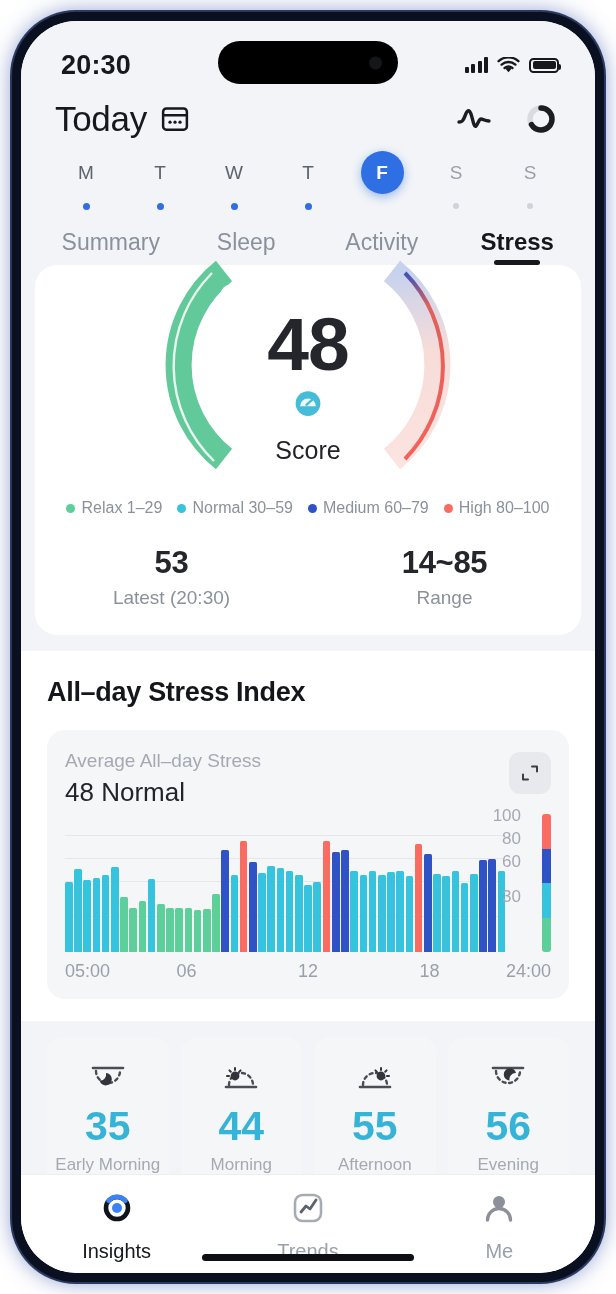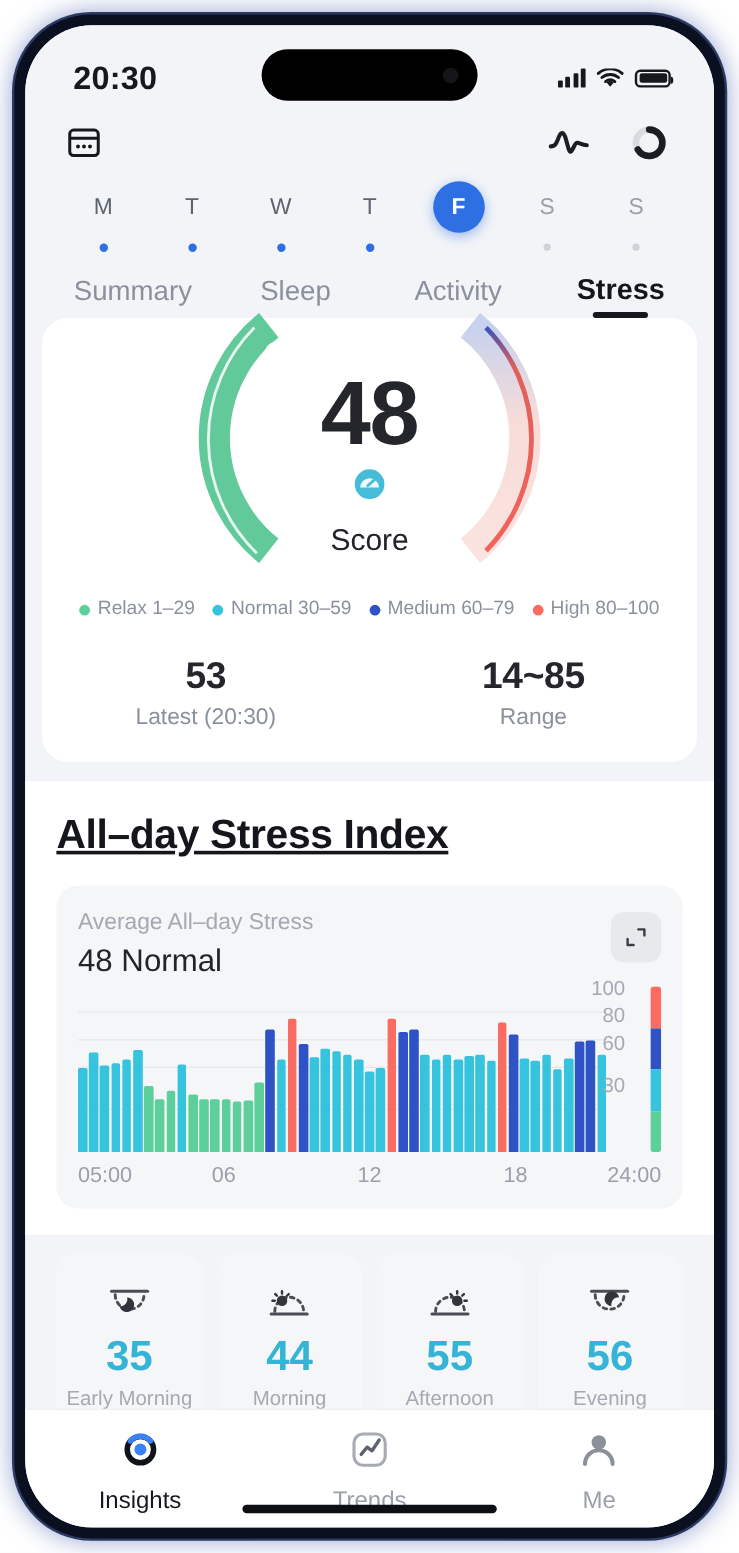--- a/index.html
+++ b/index.html
@@ -240,6 +240,7 @@
 
   <div id="app-header">
     <div id="today-group">
+      <div id="today-title">Today</div>
       <svg width="30" height="30" viewBox="0 0 24 24">
         <rect x="2.5" y="3.5" width="19" height="17" rx="2.6" stroke="#16181d" stroke-width="2" fill="none"></rect>
         <line x1="2.5" y1="9" x2="21.5" y2="9" stroke="#16181d" stroke-width="2"></line>

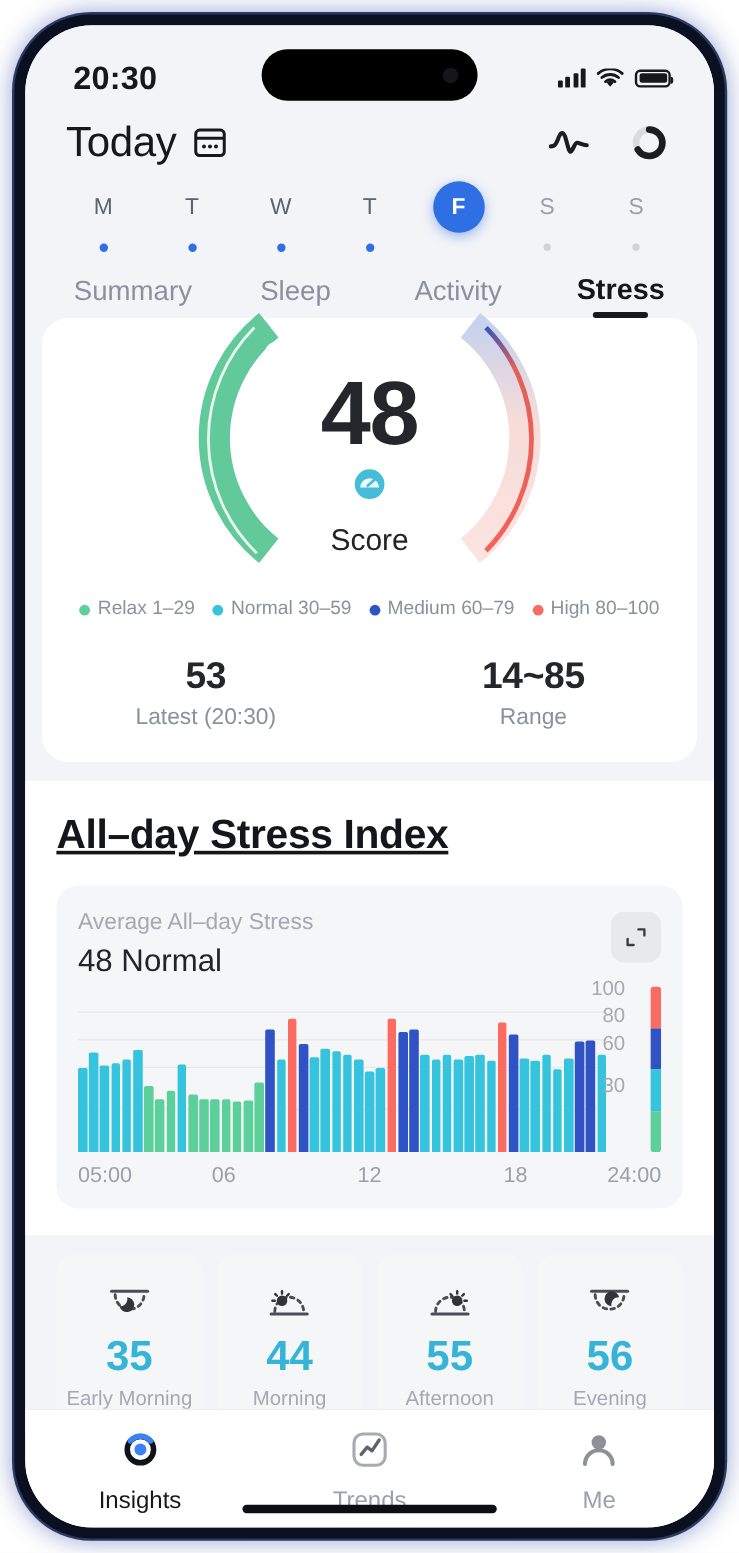--- a/index.html
+++ b/index.html
@@ -141,7 +141,7 @@
 
   
   #allday-section { background:#fff; margin-top:16px; padding:26px 26px 22px 26px; }
-  #allday-title { font-size:34px; font-weight:700; color:#14161b; letter-spacing:-.3px;text-decoration:underline; }
+  #allday-title { font-size:27px; font-weight:700; color:#14161b; letter-spacing:-.3px; }
 
   #chart-card {
     margin-top:22px; background:#f5f6f8; border-radius:18px;

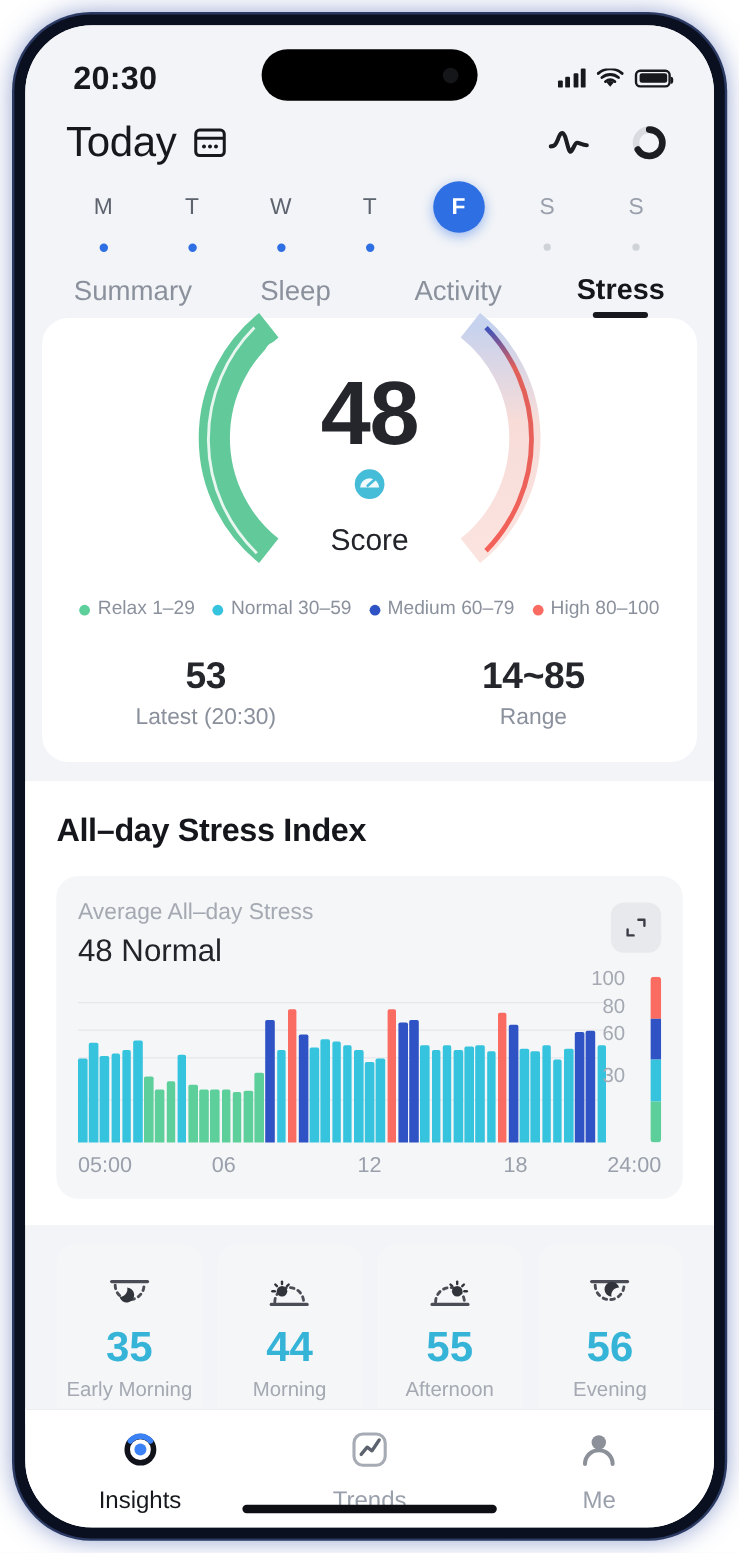--- a/index.html
+++ b/index.html
@@ -187,7 +187,7 @@
     padding:20px 4px 18px 4px; text-align:center;
   }
   .period-icon { height:40px; display:flex; align-items:center; justify-content:center; }
-  .period-value { font-size:35px; font-weight:700; color:#35b4d8; margin-top:6px; }
+  .period-value { font-size:41px; font-weight:700; color:#35b4d8; margin-top:6px; }
   .period-label { font-size:17px; color:#a4a9b2; margin-top:5px; }
 
   

